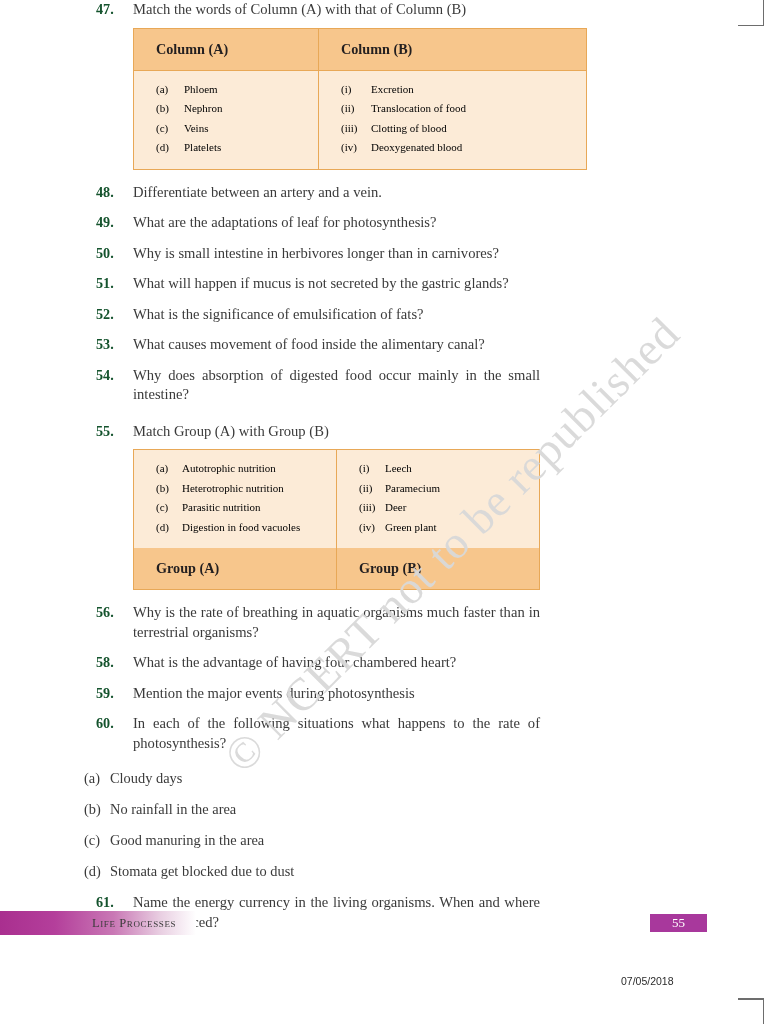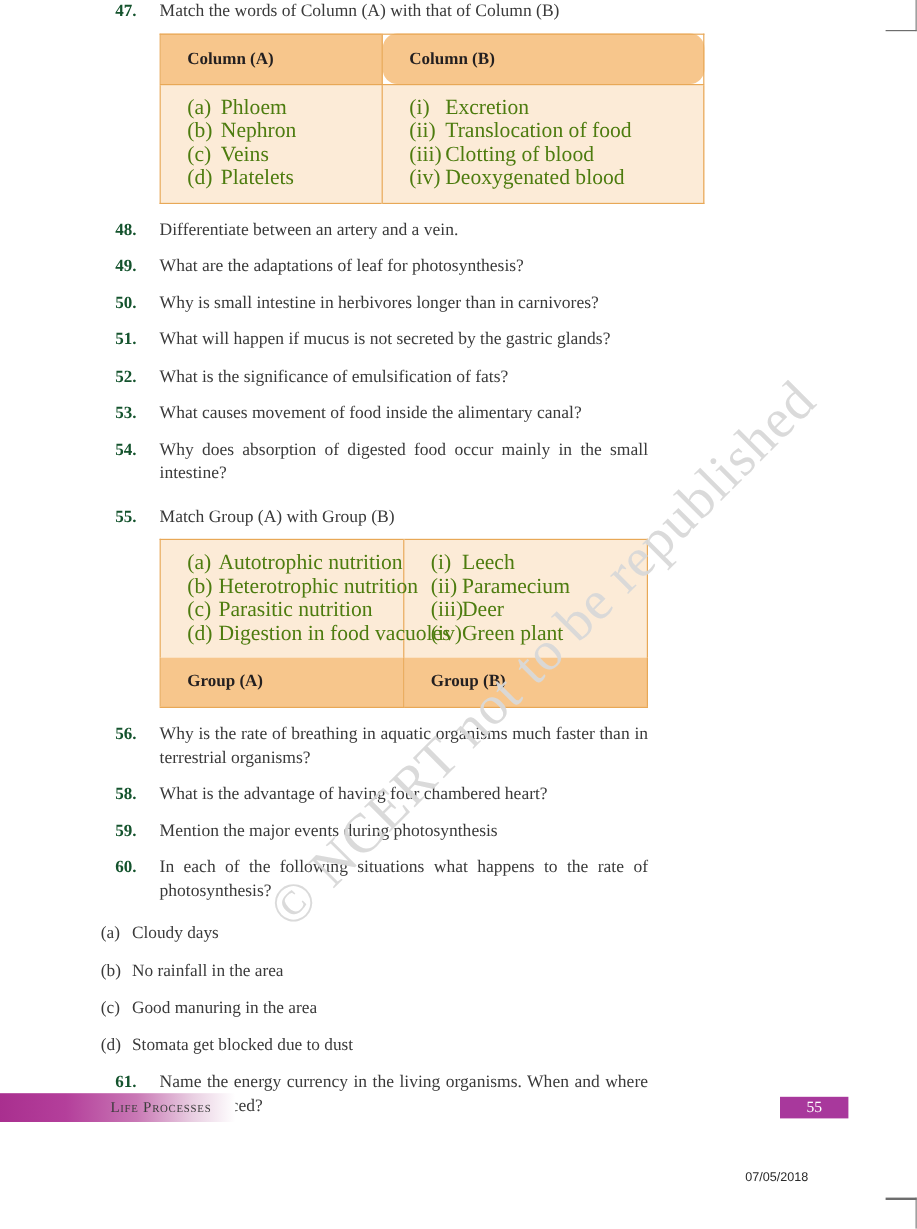--- a/index.html
+++ b/index.html
@@ -156,7 +156,7 @@
   
   #table-47 { width: 407px; }
   #table-47 .col-a { width: 162px; margin-left: 40px; }
-  #table-47 .col-b { width: 245px; border-radius: 12px; }
+  #table-47 .col-b { width: 245px; }
 
   
   #table-55 { width: 407px; }

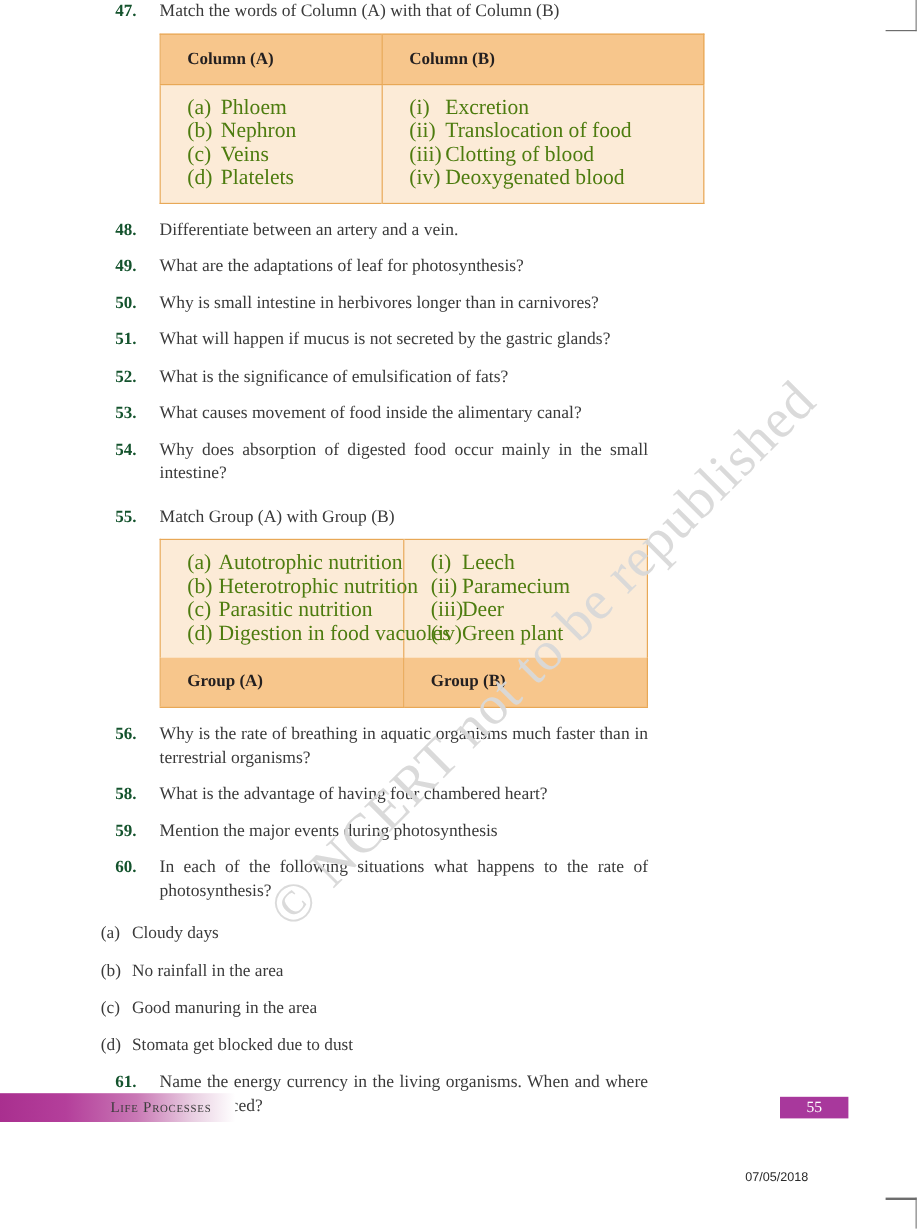--- a/index.html
+++ b/index.html
@@ -142,9 +142,9 @@
 
   .cell-list { list-style: none; margin: 0; padding: 0; }
   .cell-list li {
-    font-size: 18px;
+    font-size: 11px;
     line-height: 19.5px;
-    color: #4d7c0f;
+    color: #000000;
     white-space: nowrap;
   }
   .cell-list li .marker {

